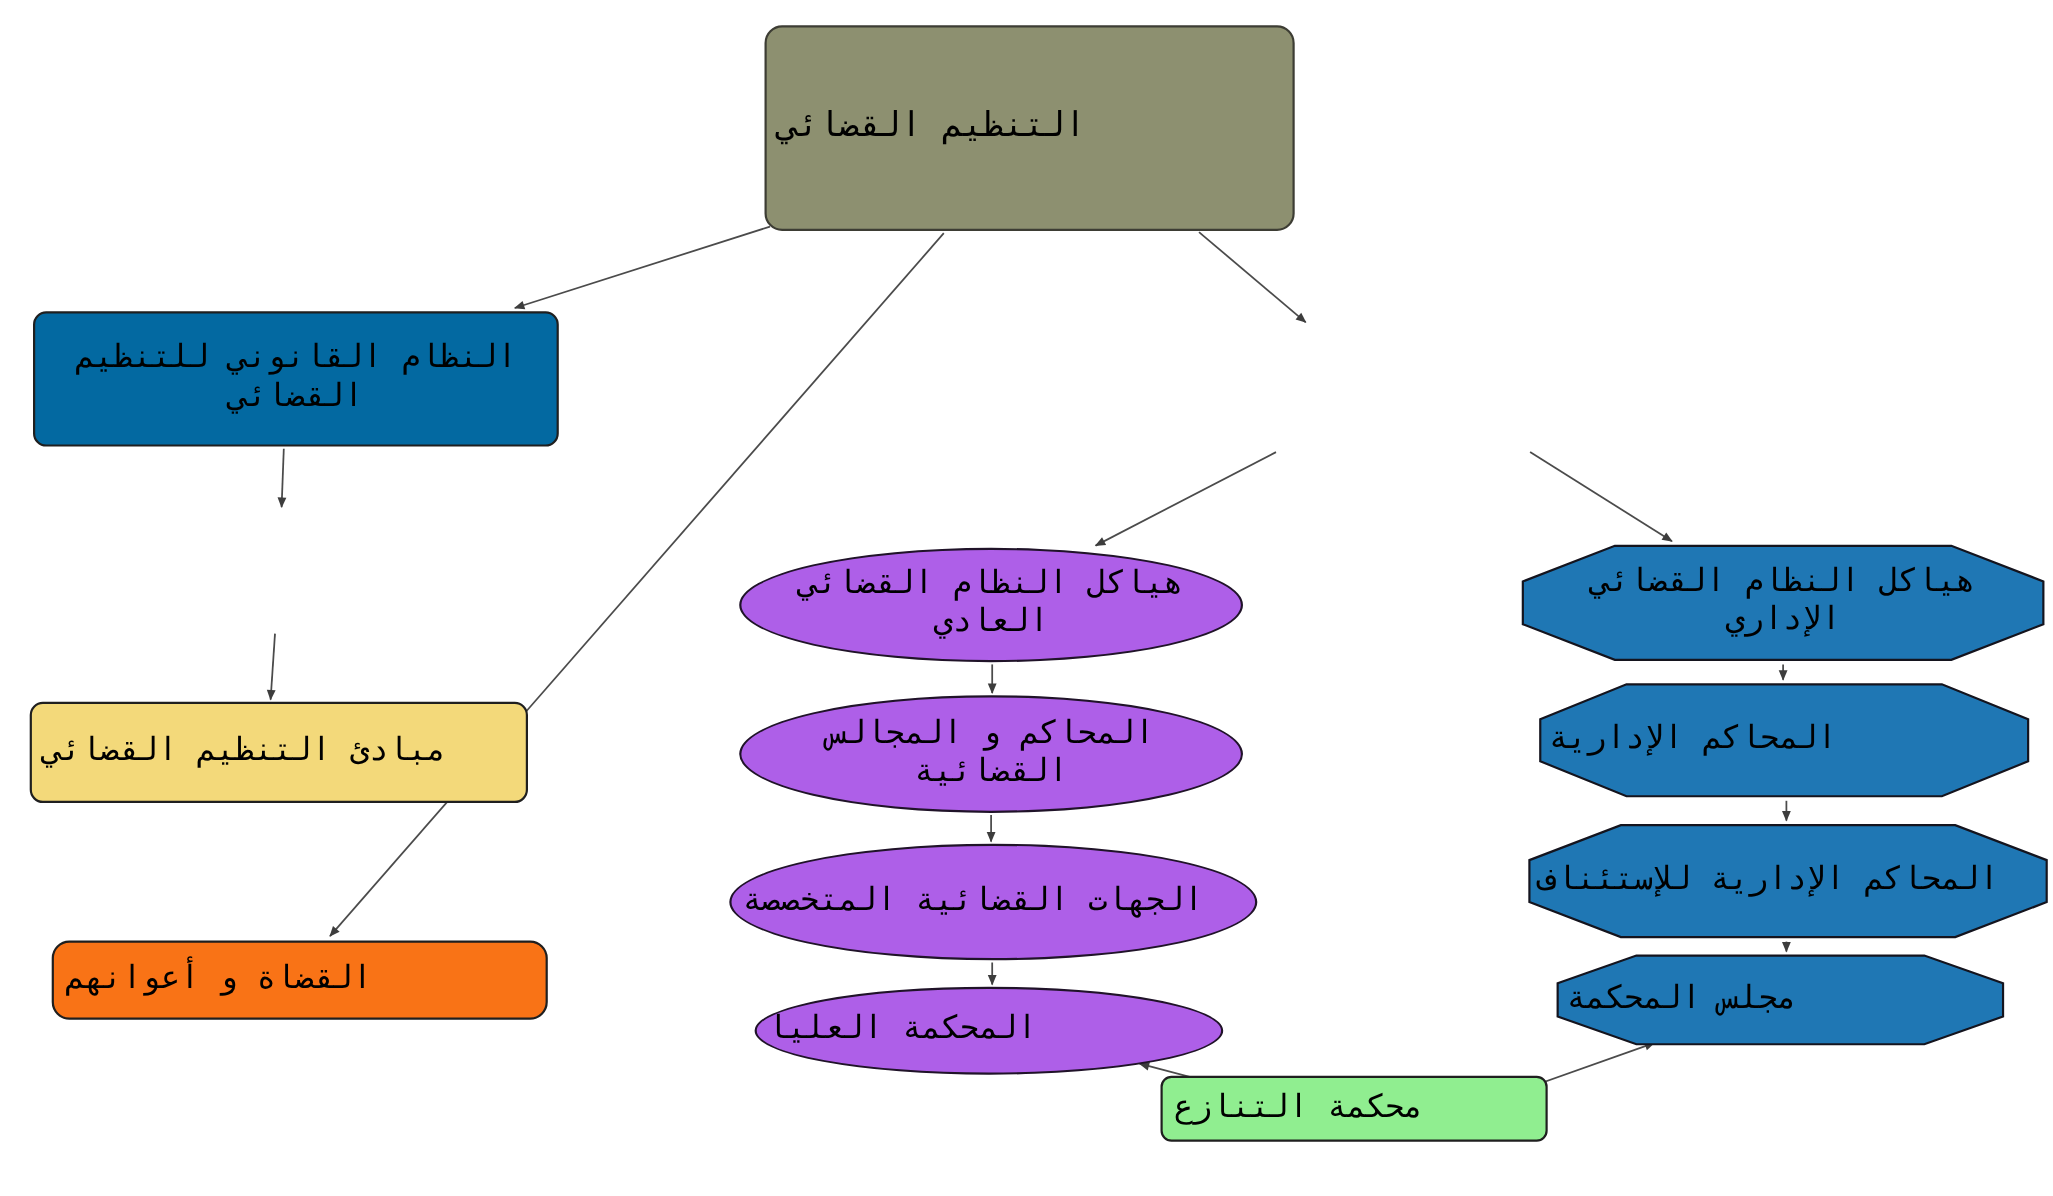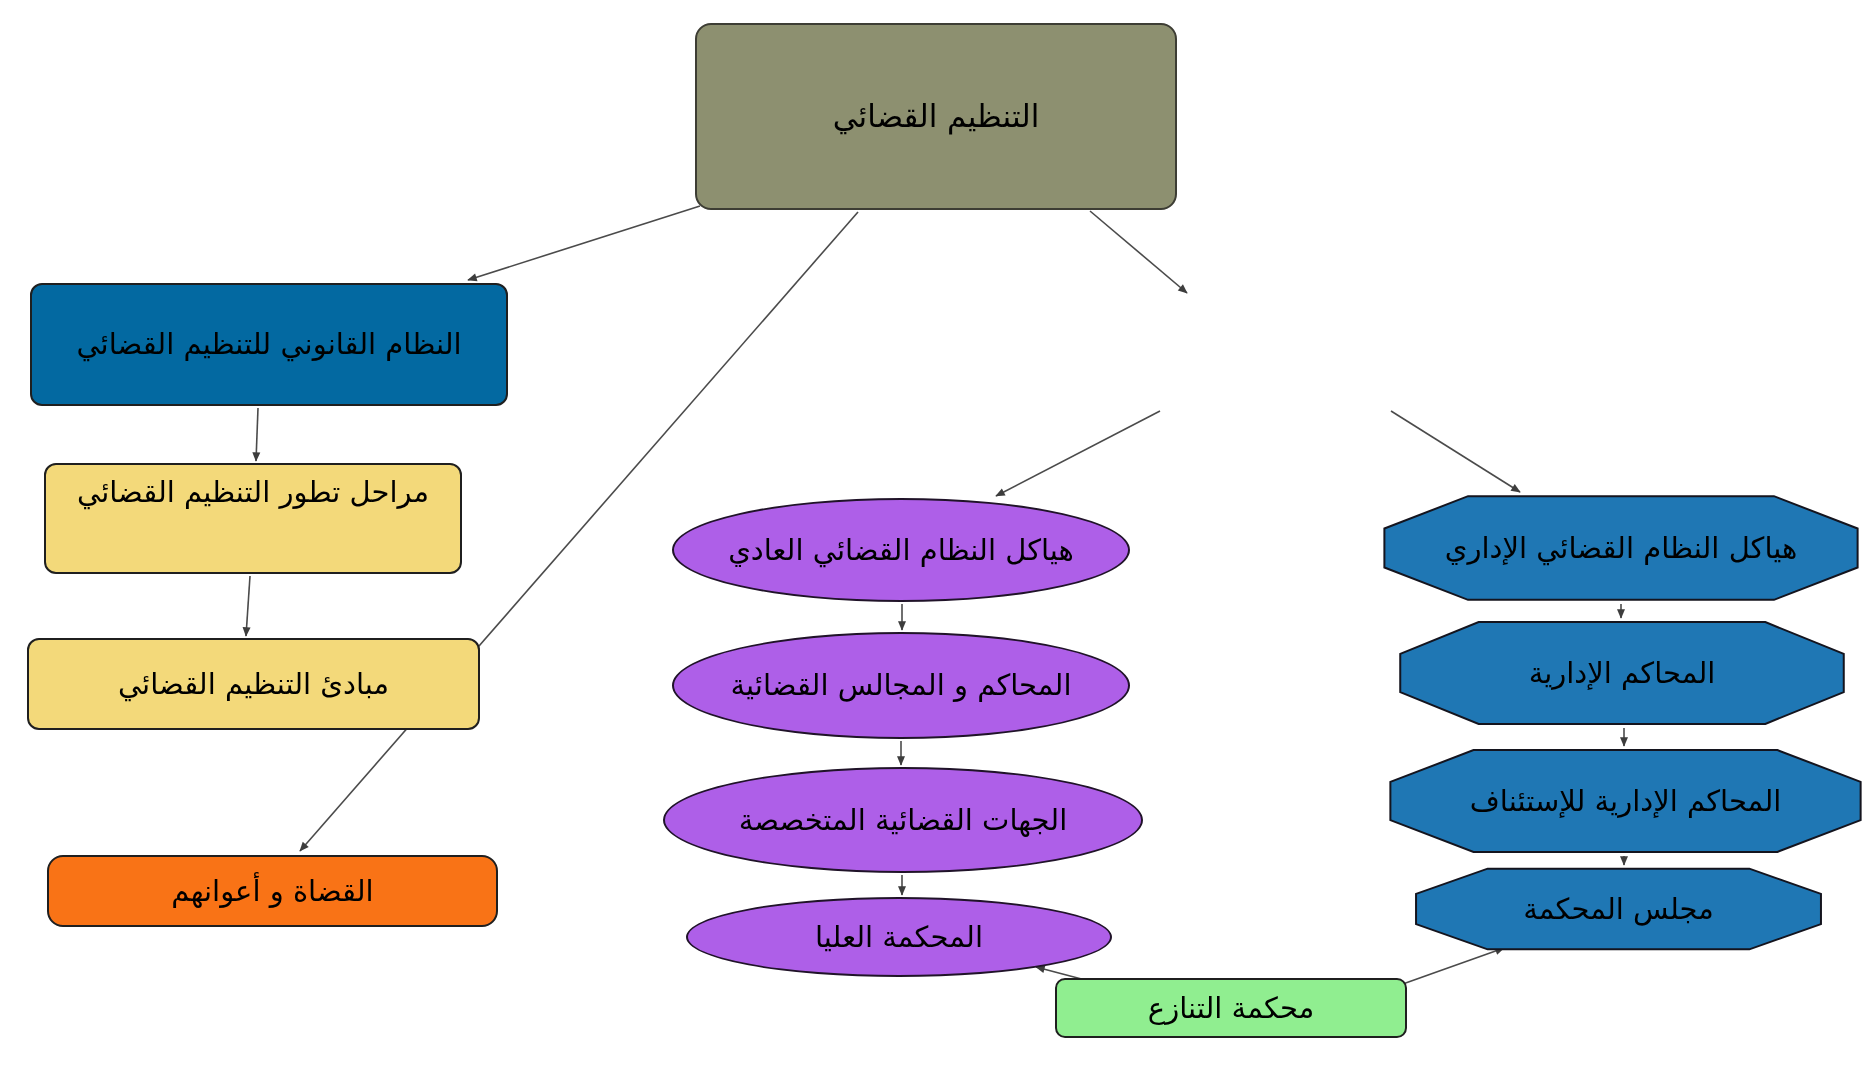--- a/index.html
+++ b/index.html
@@ -14,10 +14,11 @@
   .edges line{stroke:#4b4b4b;stroke-width:1.6;}
   .node{
     position:absolute;z-index:1;
-    display:flex;align-items:center;justify-content:center;
+    display:flex;align-items:center;justify-content:flex-end;
     text-align:center;direction:rtl;
     color:#000;font-size:29px;line-height:1.2;
     box-sizing:border-box;
+    font-family:Liberation Mono, monospace;
   }
   .rect{border:2px solid #1f1f1f;border-radius:12px;}
   .c-root{background:#8D9070;border-color:#3d3d34;border-radius:16px;font-size:31px;}

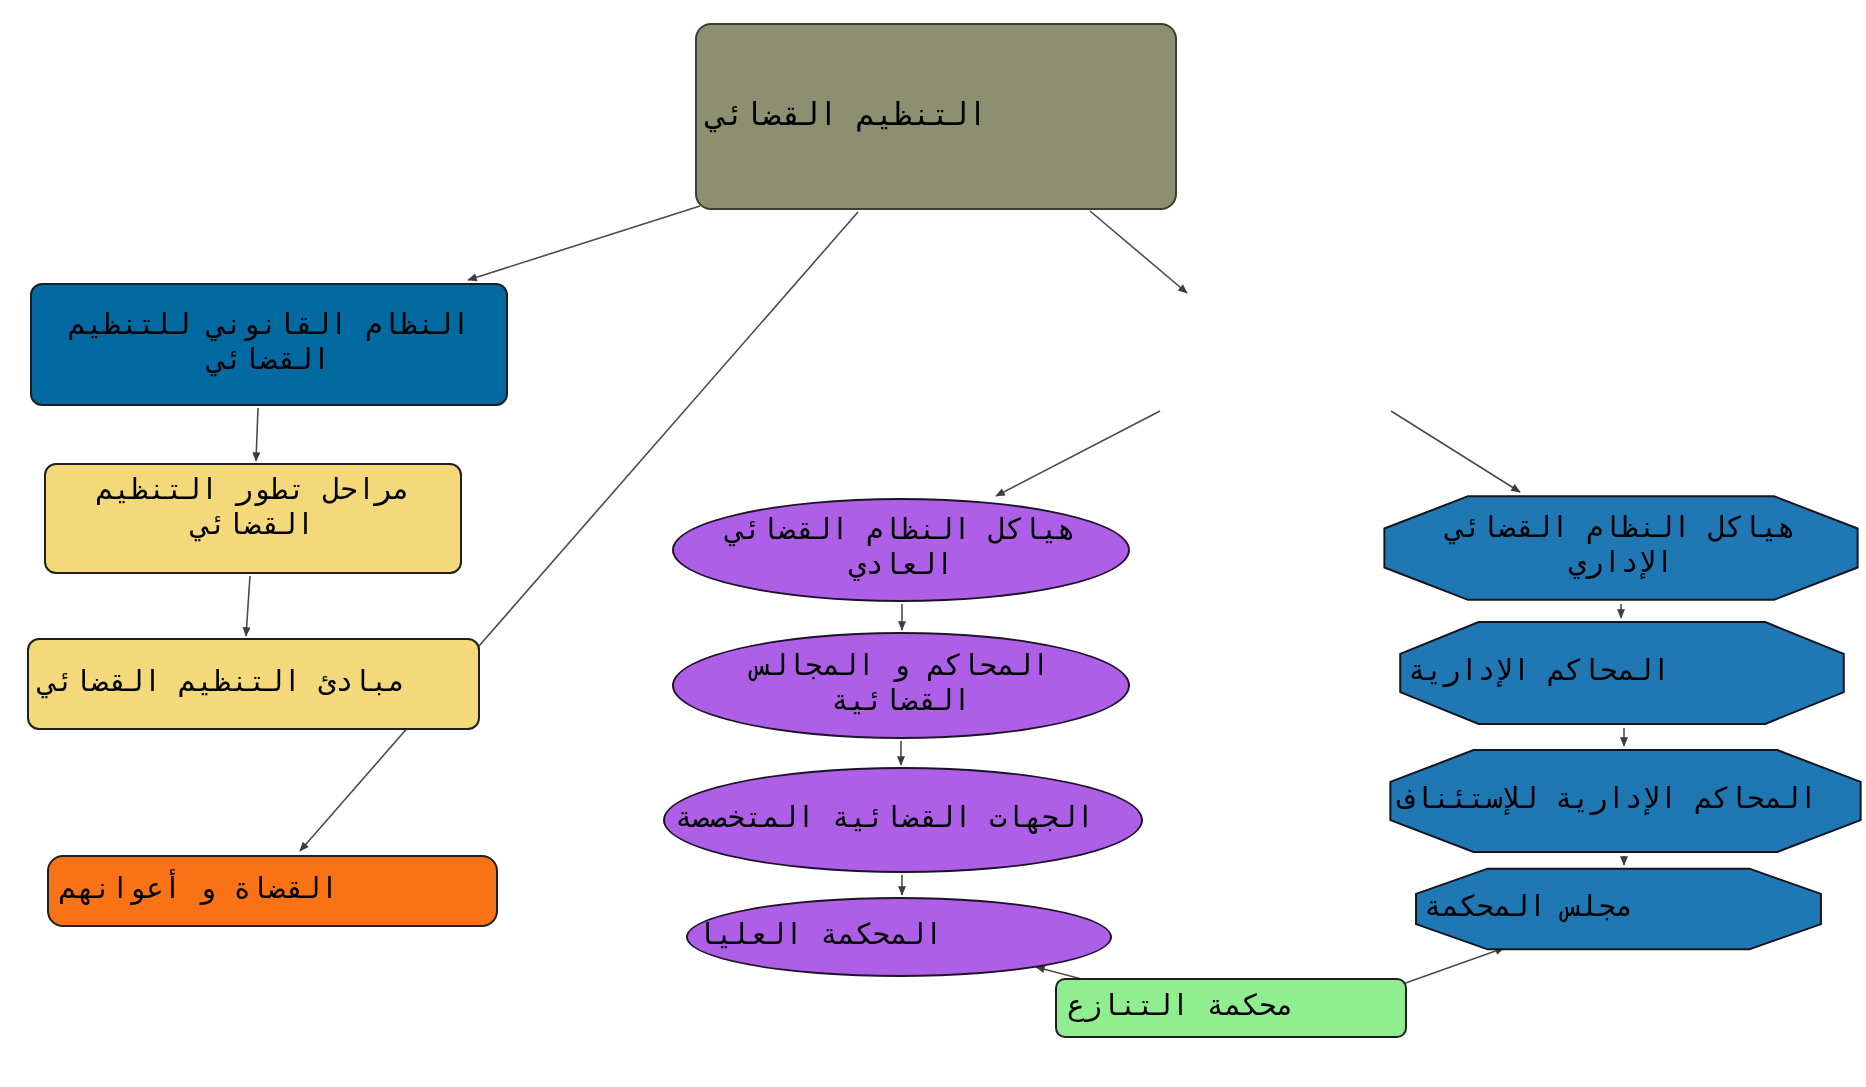--- a/index.html
+++ b/index.html
@@ -69,9 +69,6 @@
     <span class="lbl">النظام القانوني للتنظيم القضائي</span>
   </div>
 
-  <div class="node rect c-gold" style="left:44px;top:463px;width:418px;height:111px;align-items:flex-start;padding-top:10px;">
-    <span class="lbl">مراحل تطور التنظيم القضائي</span>
-  </div>
 
   <div class="node rect c-gold" style="left:27px;top:638px;width:453px;height:92px;">
     <span class="lbl">مبادئ التنظيم القضائي</span>

